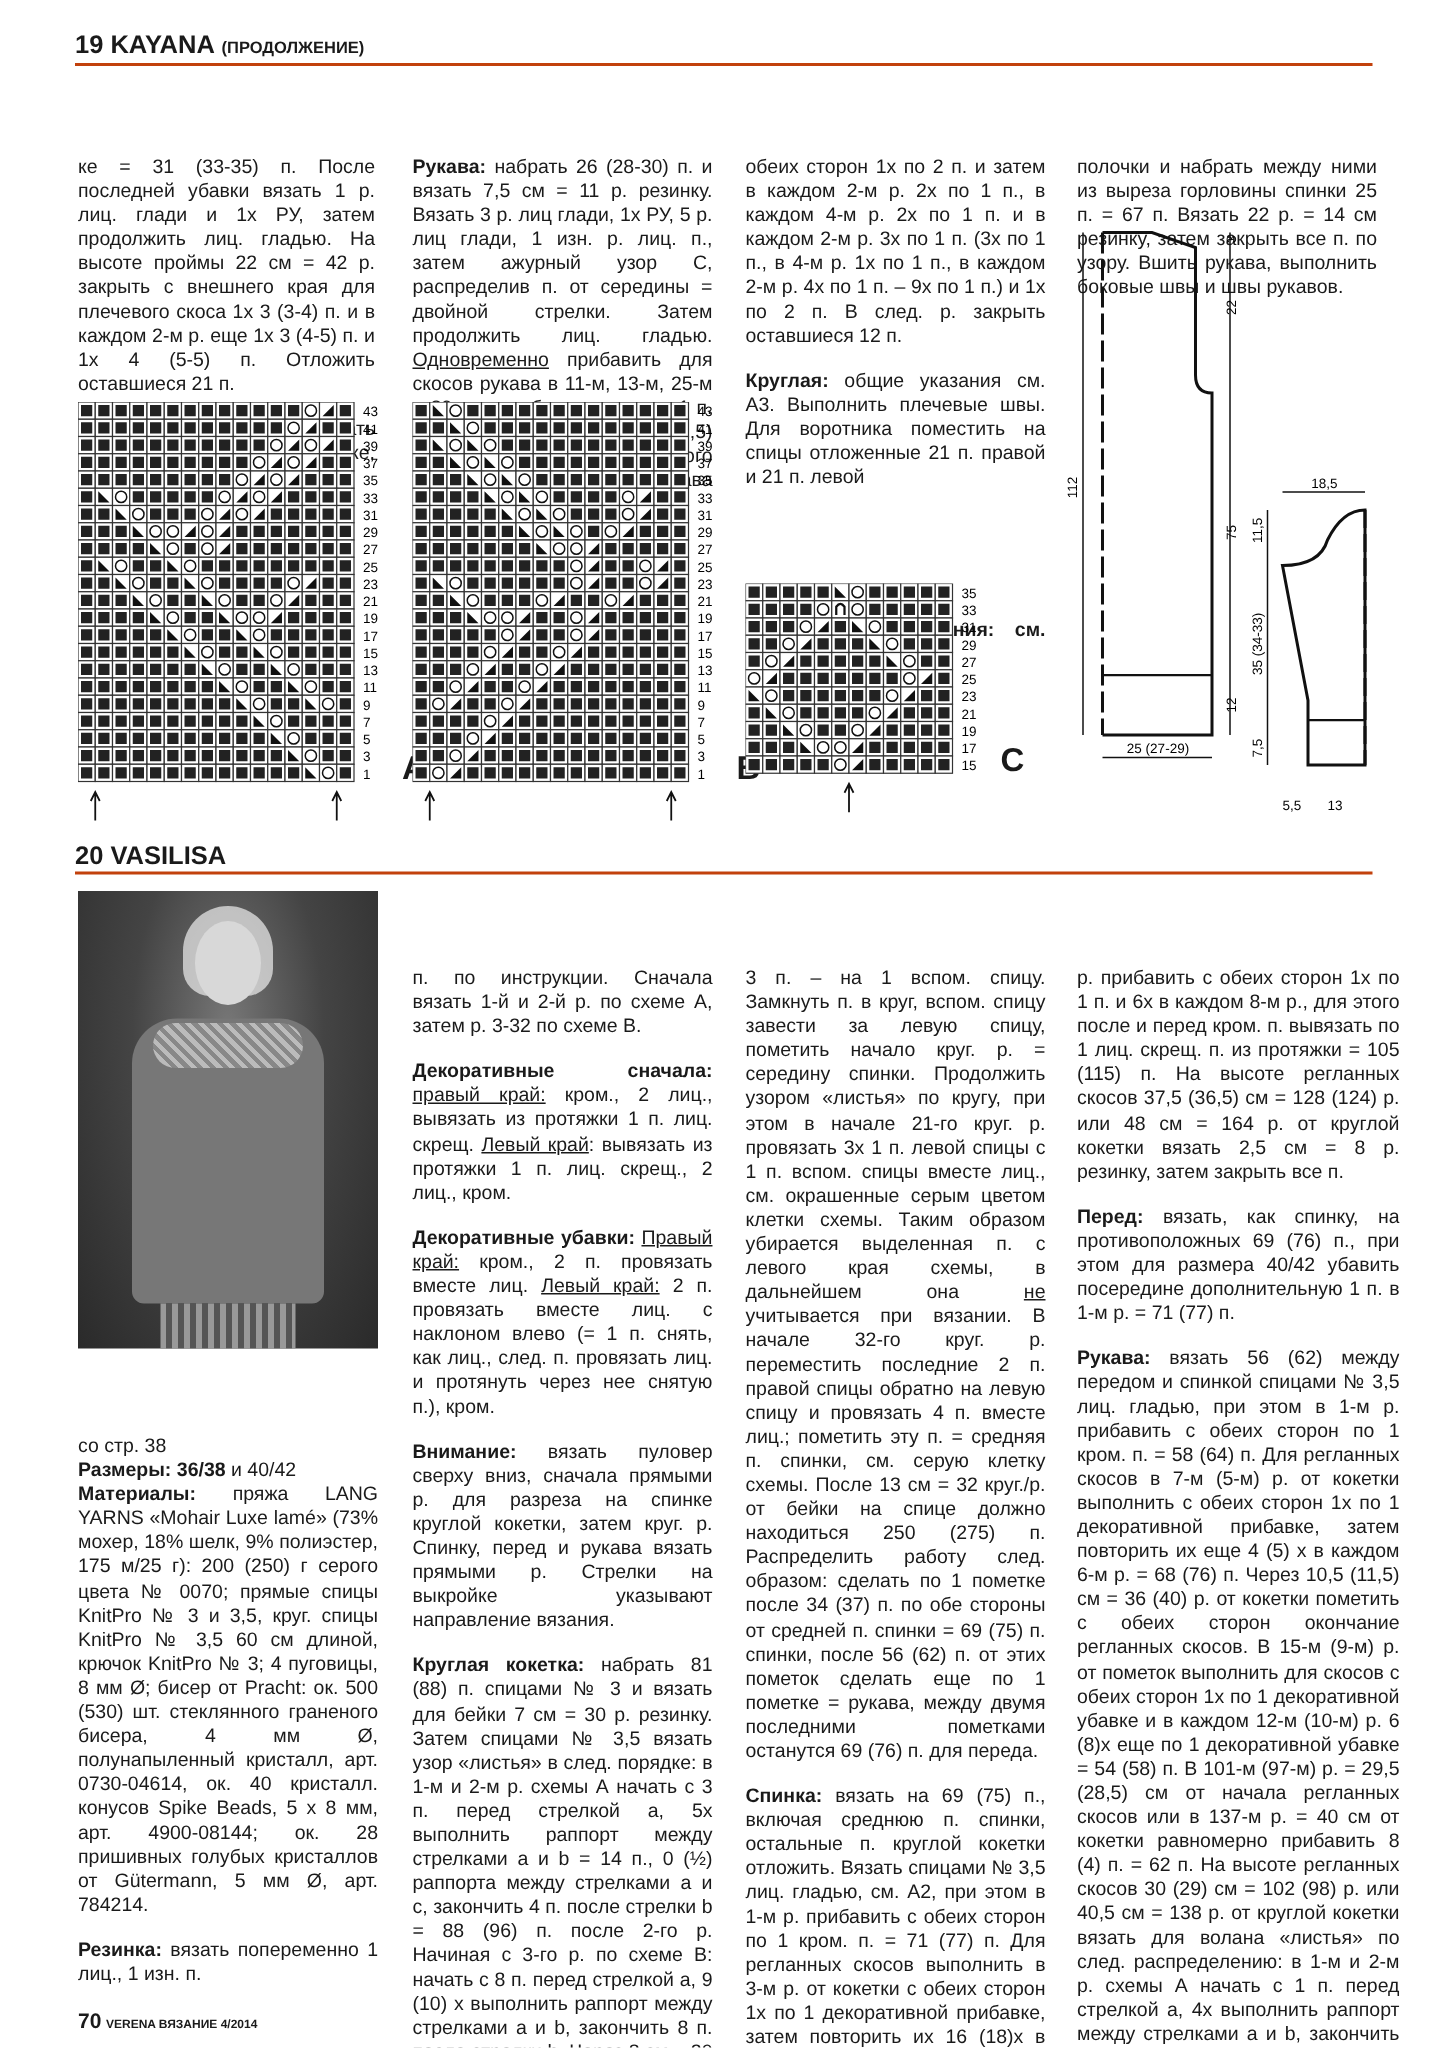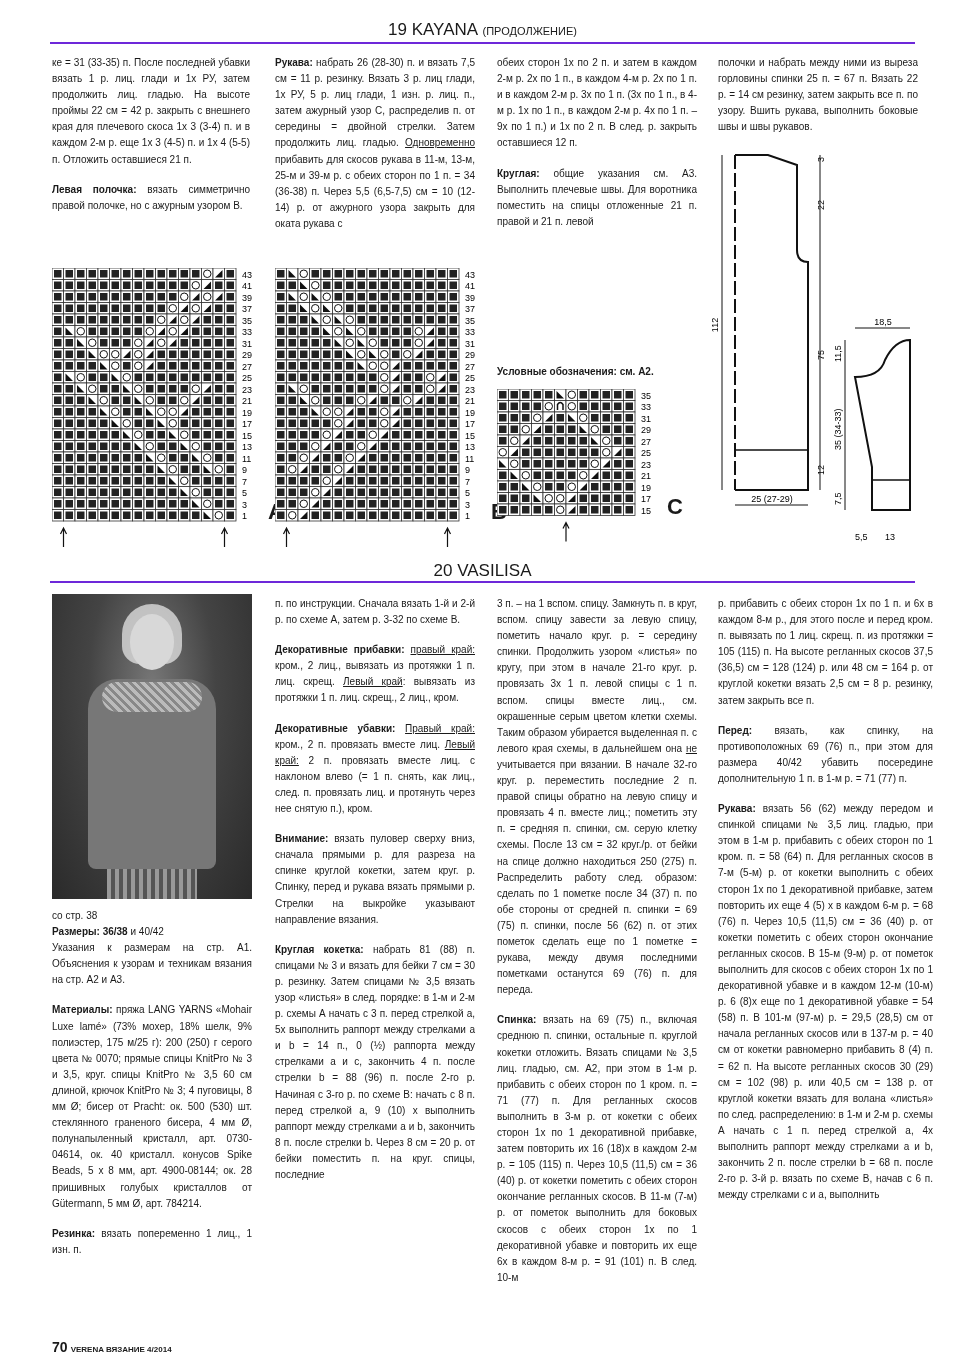--- a/index.html
+++ b/index.html
@@ -5,8 +5,8 @@
   html, body { margin:0; padding:0; background:#fff; }
   body { width:960px; height:1365px; position:relative; overflow:hidden;
          font-family:"Liberation Sans", sans-serif; color:#1a1a1a; }
-  .hdr { position:absolute; left:50px; right:45px; border-bottom:2px solid #6d28d9;
-         font-family:"Liberation Sans", sans-serif; font-weight:normal;text-align:center; }
+  .hdr { position:absolute; left:50px; right:45px; border-bottom:2px solid #c2410c;
+         font-family:"Liberation Sans", sans-serif; font-weight:bold; }
   .hdr .num { font-size:17px; }
   .hdr .sub { font-size:11px; }
   .col { position:absolute; font-size:10px; line-height:16.1px; text-align:justify; }

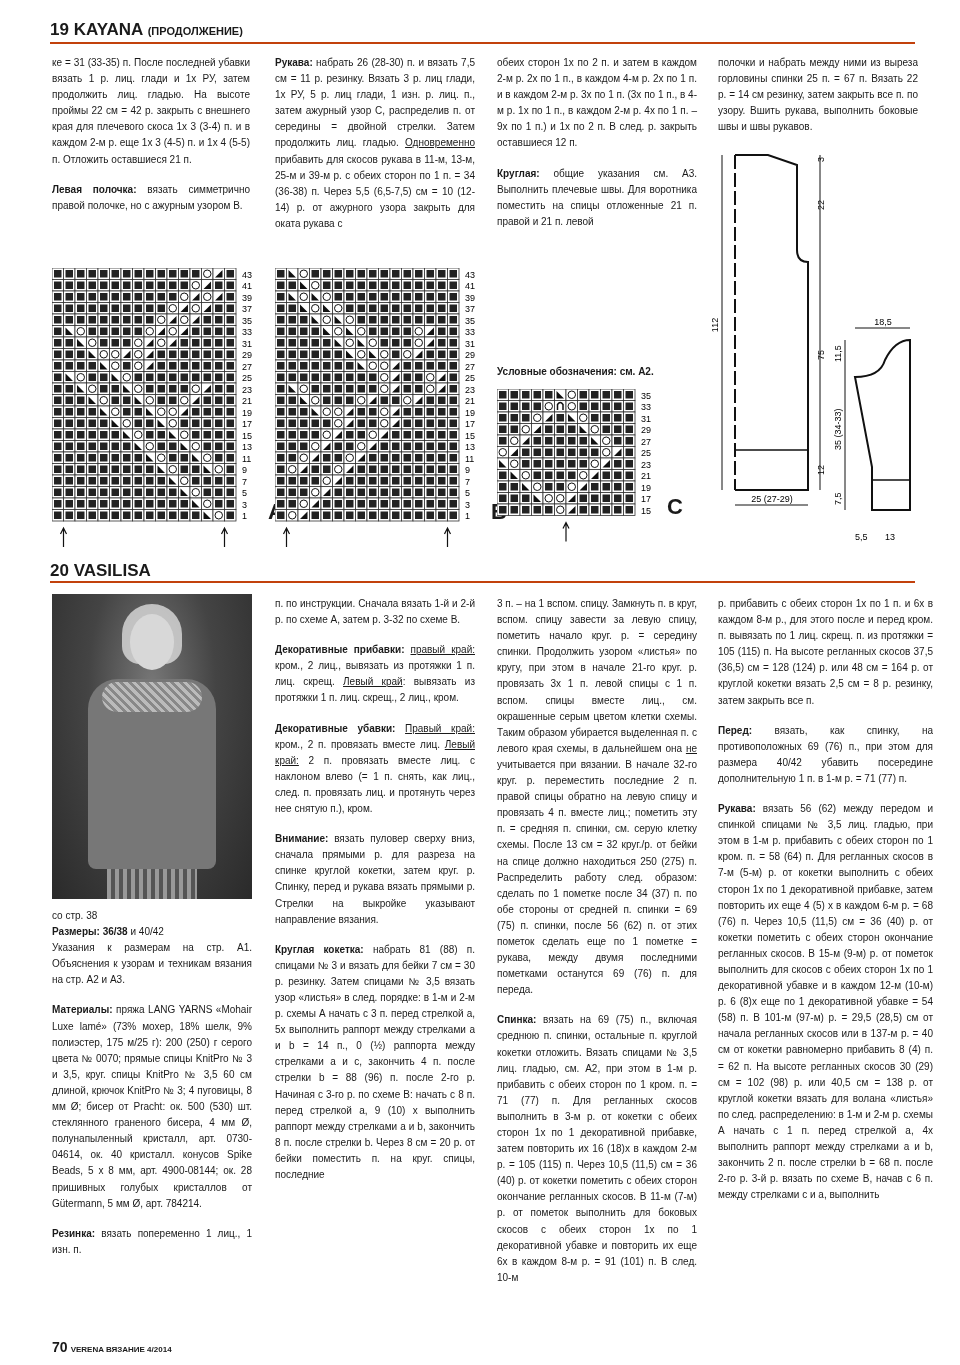--- a/index.html
+++ b/index.html
@@ -9,7 +9,7 @@
          font-family:"Liberation Sans", sans-serif; font-weight:bold; }
   .hdr .num { font-size:17px; }
   .hdr .sub { font-size:11px; }
-  .col { position:absolute; font-size:10px; line-height:16.1px; text-align:justify; }
+  .col { position:absolute; font-size:13px; line-height:16.1px; text-align:justify;margin-top:48px; }
   .col p { margin:0 0 14px 0; }
   .col b { font-weight:bold; }
   .col u { text-decoration:underline; }

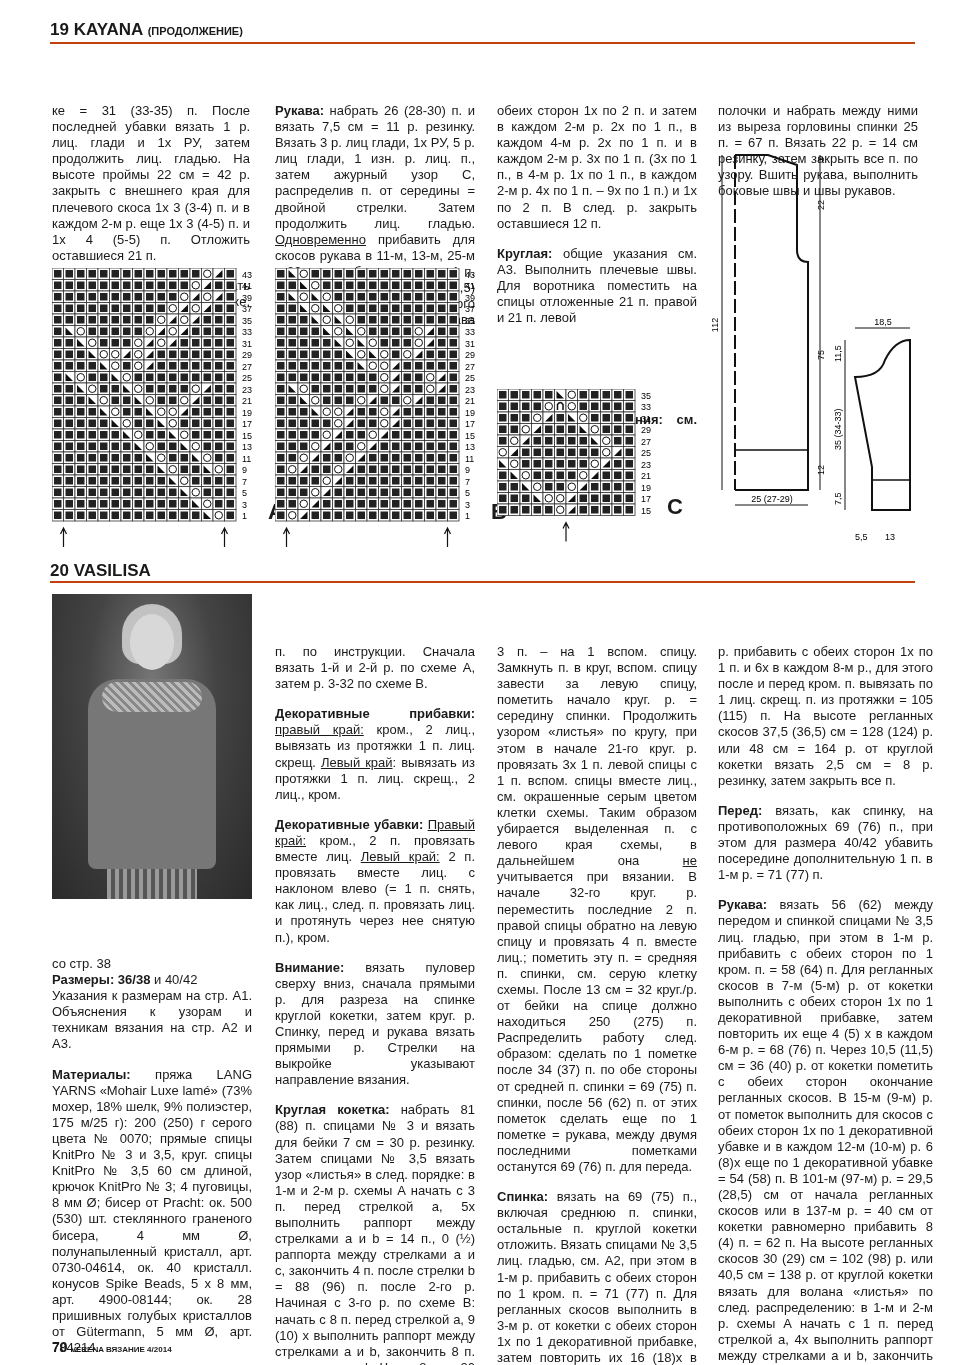--- a/index.html
+++ b/index.html
@@ -3538,7 +3538,7 @@
 
 <div class="col" style="left:275px;top:596px;width:200px;">
   <p>п. по инструкции. Сначала вязать 1-й и 2-й р. по схеме А, затем р. 3-32 по схеме В.</p>
-  <p><b>Декоративные прибавки:</b> <u>правый край:</u><span> кром., 2 лиц., вывязать из протяжки 1 п. лиц. скрещ. </span><u>Левый край</u><span>: вывязать из протяжки 1 п. лиц. скрещ., 2 лиц., кром.</span></p>
+  <p><b>Декоративные сначала:</b> <u>правый край:</u><span> кром., 2 лиц., вывязать из протяжки 1 п. лиц. скрещ. </span><u>Левый край</u><span>: вывязать из протяжки 1 п. лиц. скрещ., 2 лиц., кром.</span></p>
   <p><b>Декоративные убавки:</b> <u>Правый край:</u><span> кром., 2 п. провязать вместе лиц. </span><u>Левый край:</u><span> 2 п. провязать вместе лиц. с наклоном влево (= 1 п. снять, как лиц., след. п. провязать лиц. и протянуть через нее снятую п.), кром.</span></p>
   <p><b>Внимание:</b><span> вязать пуловер сверху вниз, сначала прямыми р. для разреза на спинке круглой кокетки, затем круг. р. Спинку, перед и рукава вязать прямыми р. Стрелки на выкройке указывают направление вязания.</span></p>
   <p><b>Круглая кокетка:</b><span> набрать 81 (88) п. спицами № 3 и вязать для бейки 7 см = 30 р. резинку. Затем спицами № 3,5 вязать узор «листья» в след. порядке: в 1-м и 2-м р. схемы А начать с 3 п. перед стрелкой а, 5х выполнить раппорт между стрелками а и b = 14 п., 0 (½) раппорта между стрелками а и с, закончить 4 п. после стрелки b = 88 (96) п. после 2-го р. Начиная с 3-го р. по схеме В: начать с 8 п. перед стрелкой а, 9 (10) х выполнить раппорт между стрелками а и b, закончить 8 п. после стрелки b. Через 8 см = 20 р. от бейки поместить п. на круг. спицы, последние</span></p>

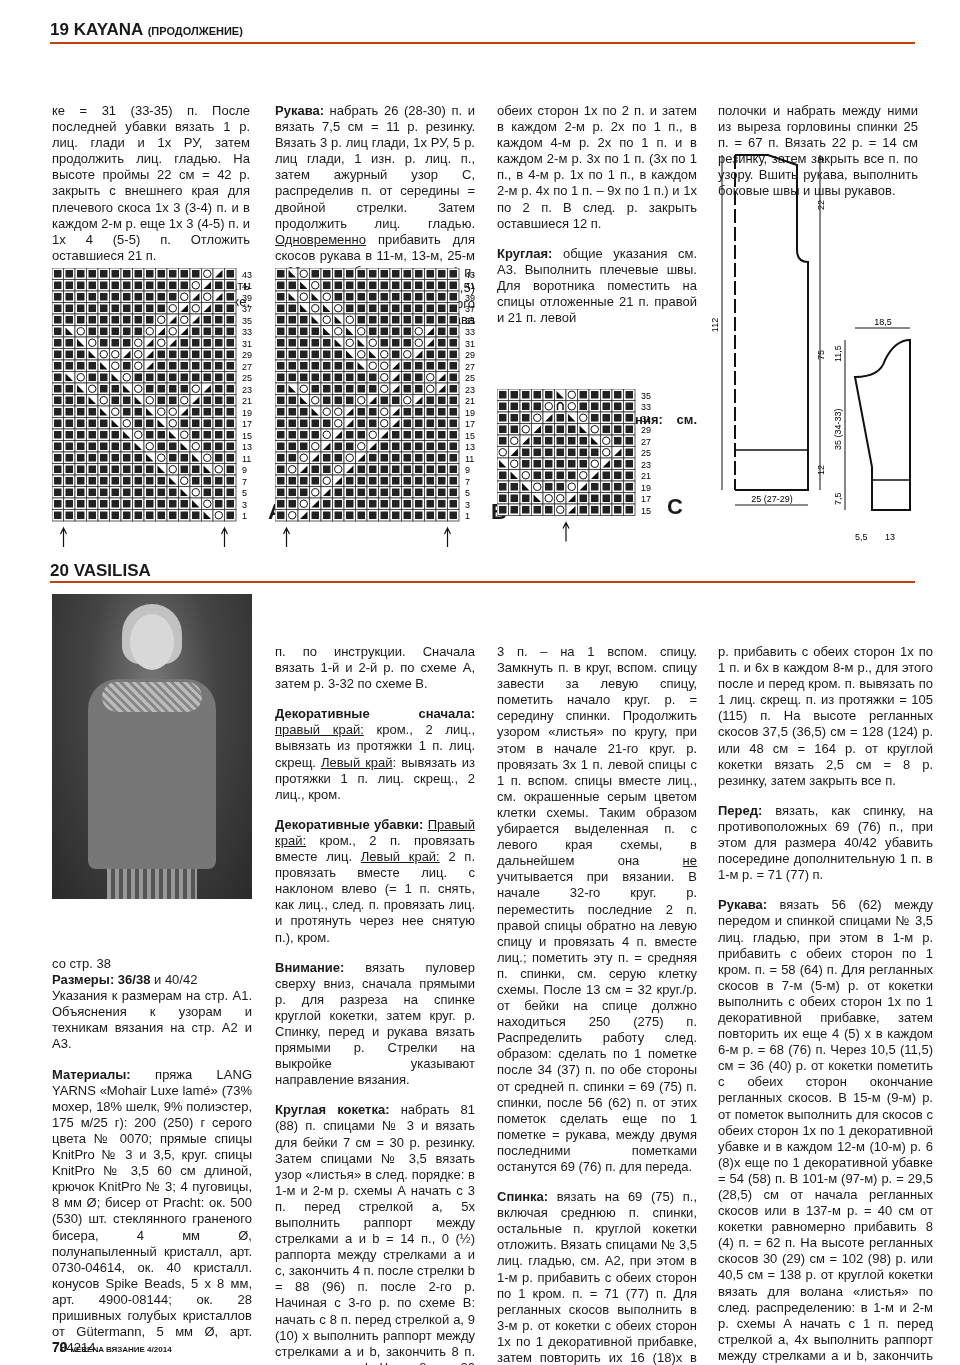--- a/index.html
+++ b/index.html
@@ -3531,7 +3531,6 @@
 <div class="col" style="left:52px;top:908px;width:200px;">
   <div>со стр. 38</div>
   <div><b>Размеры: 36/38</b><span> и 40/42</span></div>
-  <p>Указания к размерам на стр. А1. Объяснения к узорам и техникам вязания на стр. А2 и А3.</p>
   <p><b>Материалы:</b><span> пряжа LANG YARNS «Mohair Luxe lamé» (73% мохер, 18% шелк, 9% полиэстер, 175 м/25 г): 200 (250) г серого цвета № 0070; прямые спицы KnitPro № 3 и 3,5, круг. спицы KnitPro № 3,5 60 см длиной, крючок KnitPro № 3; 4 пуговицы, 8 мм Ø; бисер от Pracht: ок. 500 (530) шт. стеклянного граненого бисера, 4 мм Ø, полунапыленный кристалл, арт. 0730-04614, ок. 40 кристалл. конусов Spike Beads, 5 х 8 мм, арт. 4900-08144; ок. 28 пришивных голубых кристаллов от Gütermann, 5 мм Ø, арт. 784214.</span></p>
   <p><b>Резинка:</b><span> вязать попеременно 1 лиц., 1 изн. п.</span></p>
 </div>

